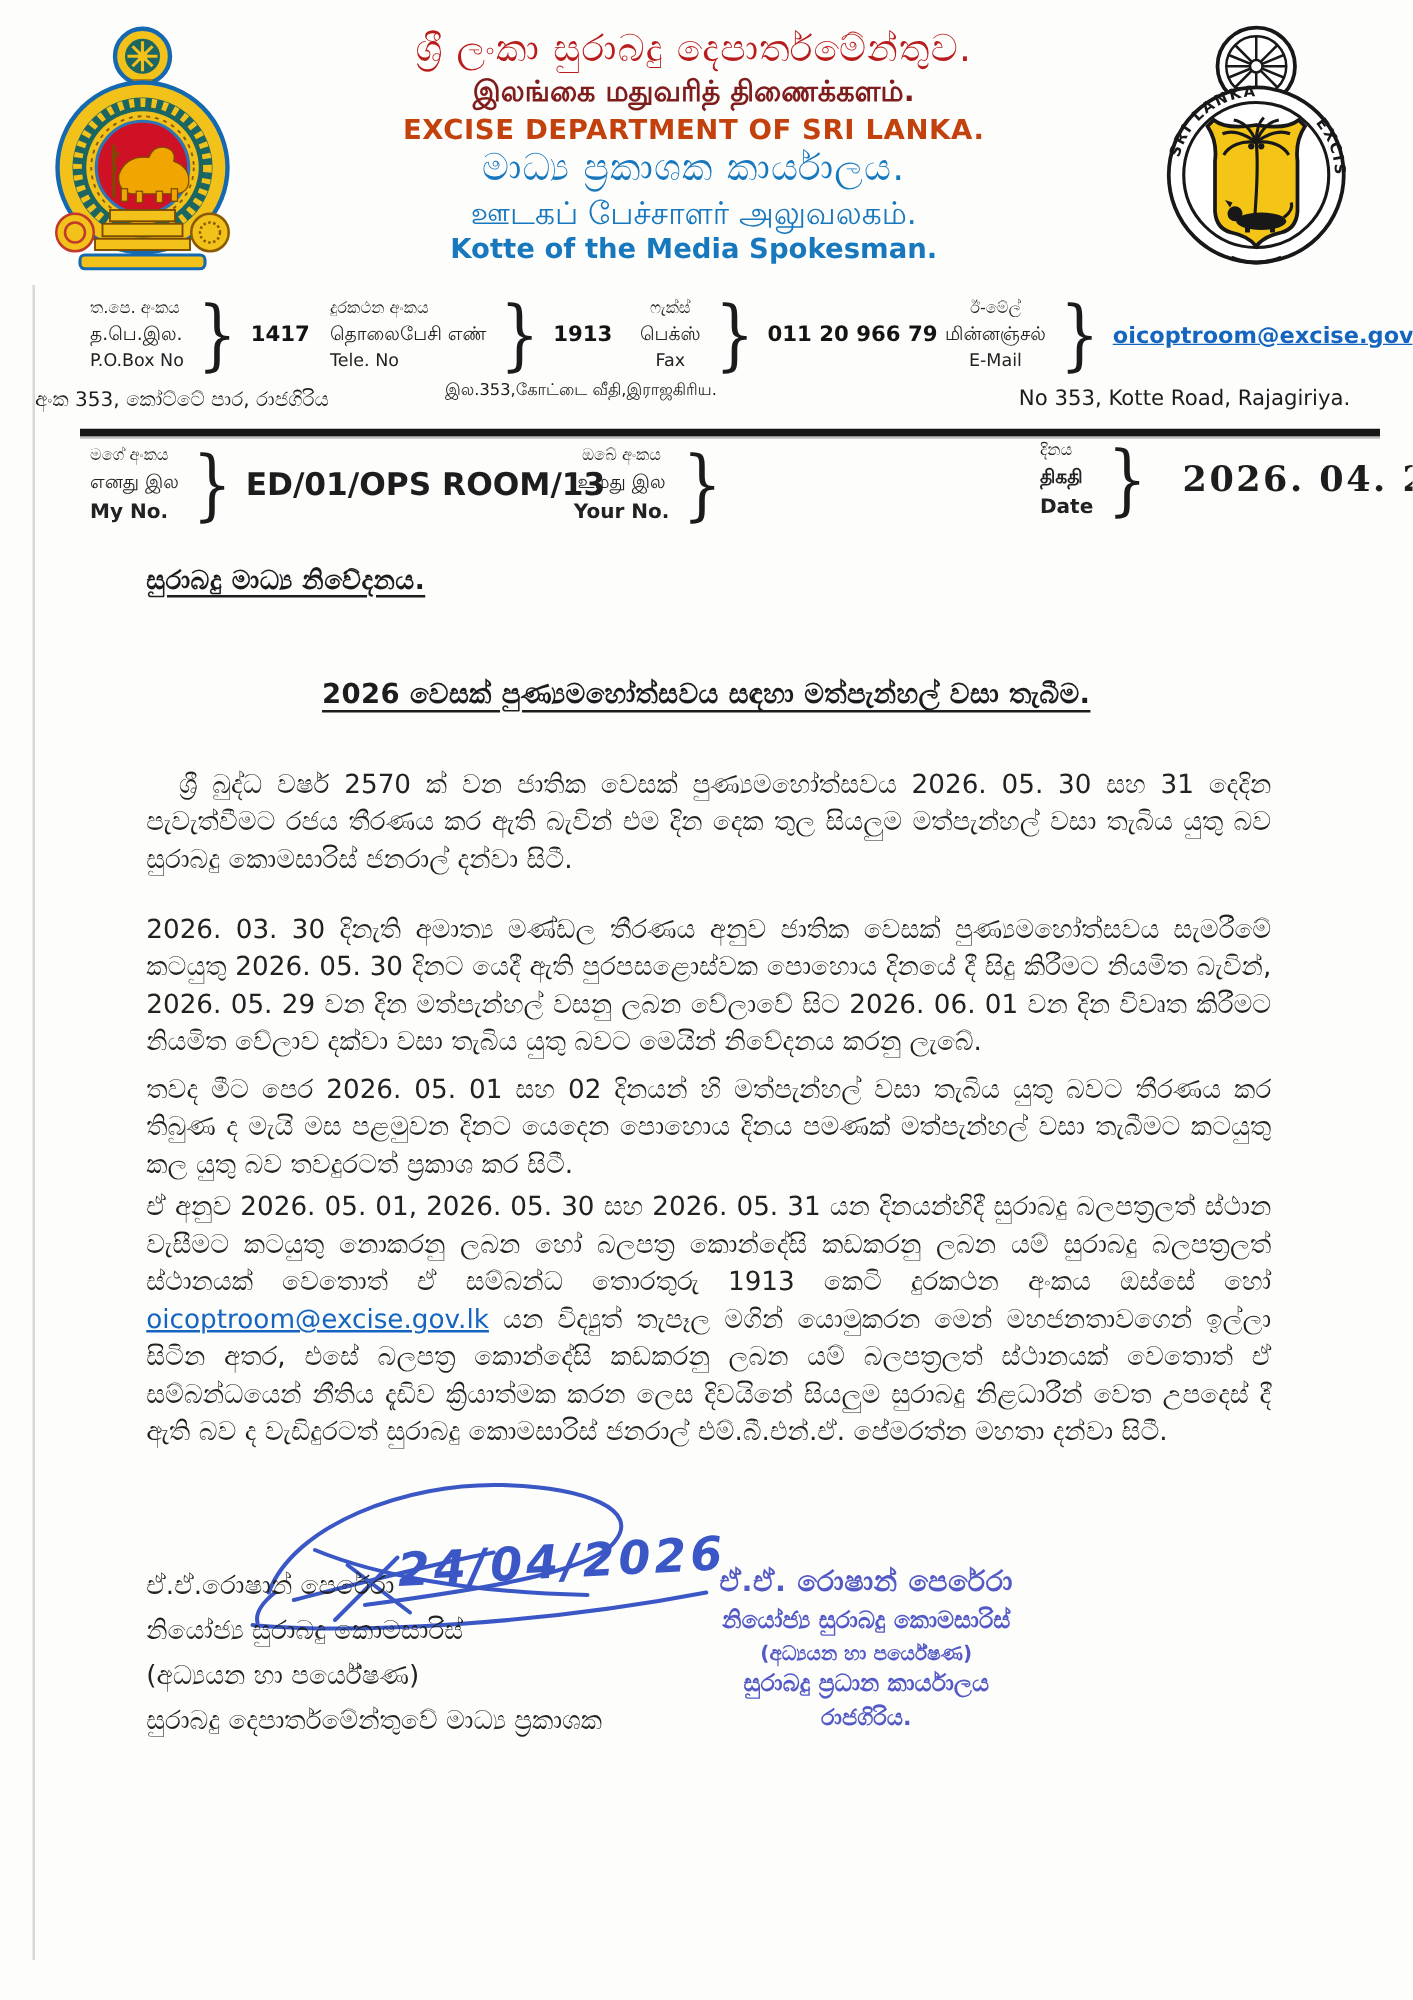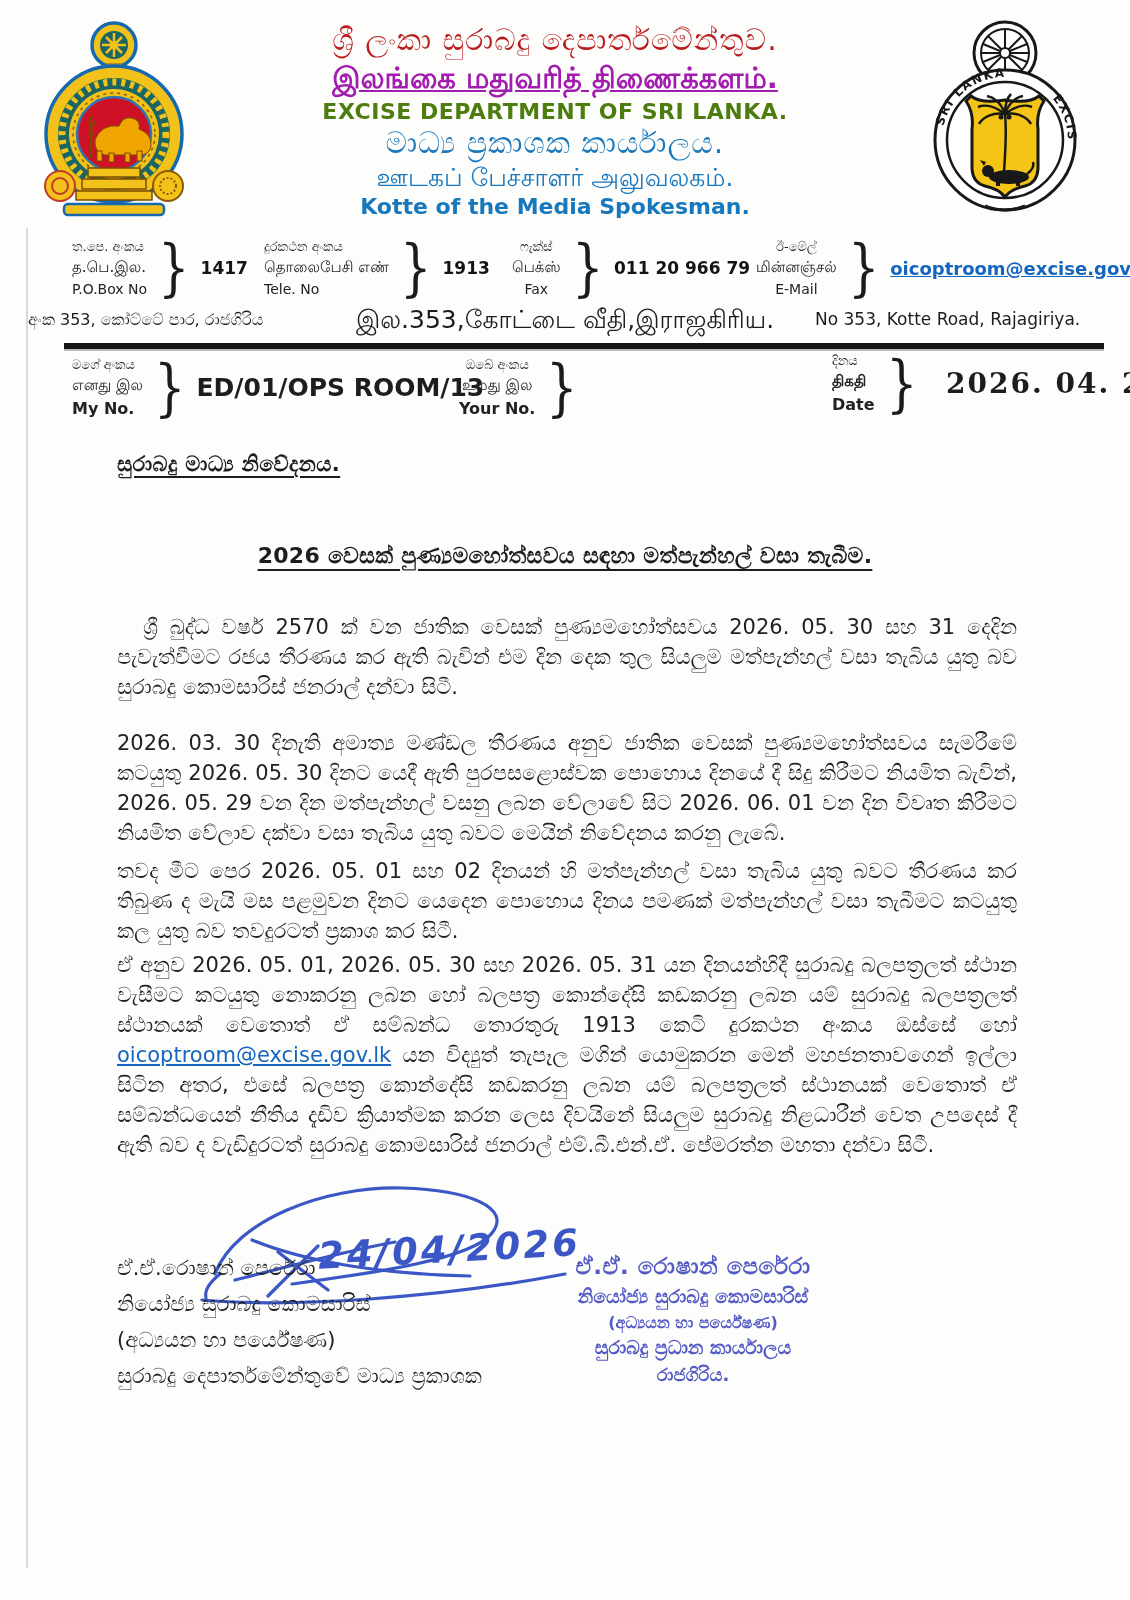--- a/index.html
+++ b/index.html
@@ -12,7 +12,7 @@
   
   .hdr-center{left:205px;top:22px;width:700px;text-align:center;line-height:1.18;}
   .hdr-si{font-size:30px;color:#b91c1c;letter-spacing:1px;}
-  .hdr-ta{font-size:29px;color:#a21caf;font-weight:bold;margin-top:4px;text-decoration:underline;}
+  .hdr-ta{font-size:23px;color:#7f1d1d;font-weight:bold;margin-top:4px;}
   .hdr-en{font-size:22px;color:#4d7c0f;font-weight:bold;margin-top:3px;letter-spacing:.5px;}
   .off-si{font-size:30px;color:#1878be;letter-spacing:1px;}
   .off-ta{font-size:25px;color:#1878be;font-weight:normal;margin-top:3px;}

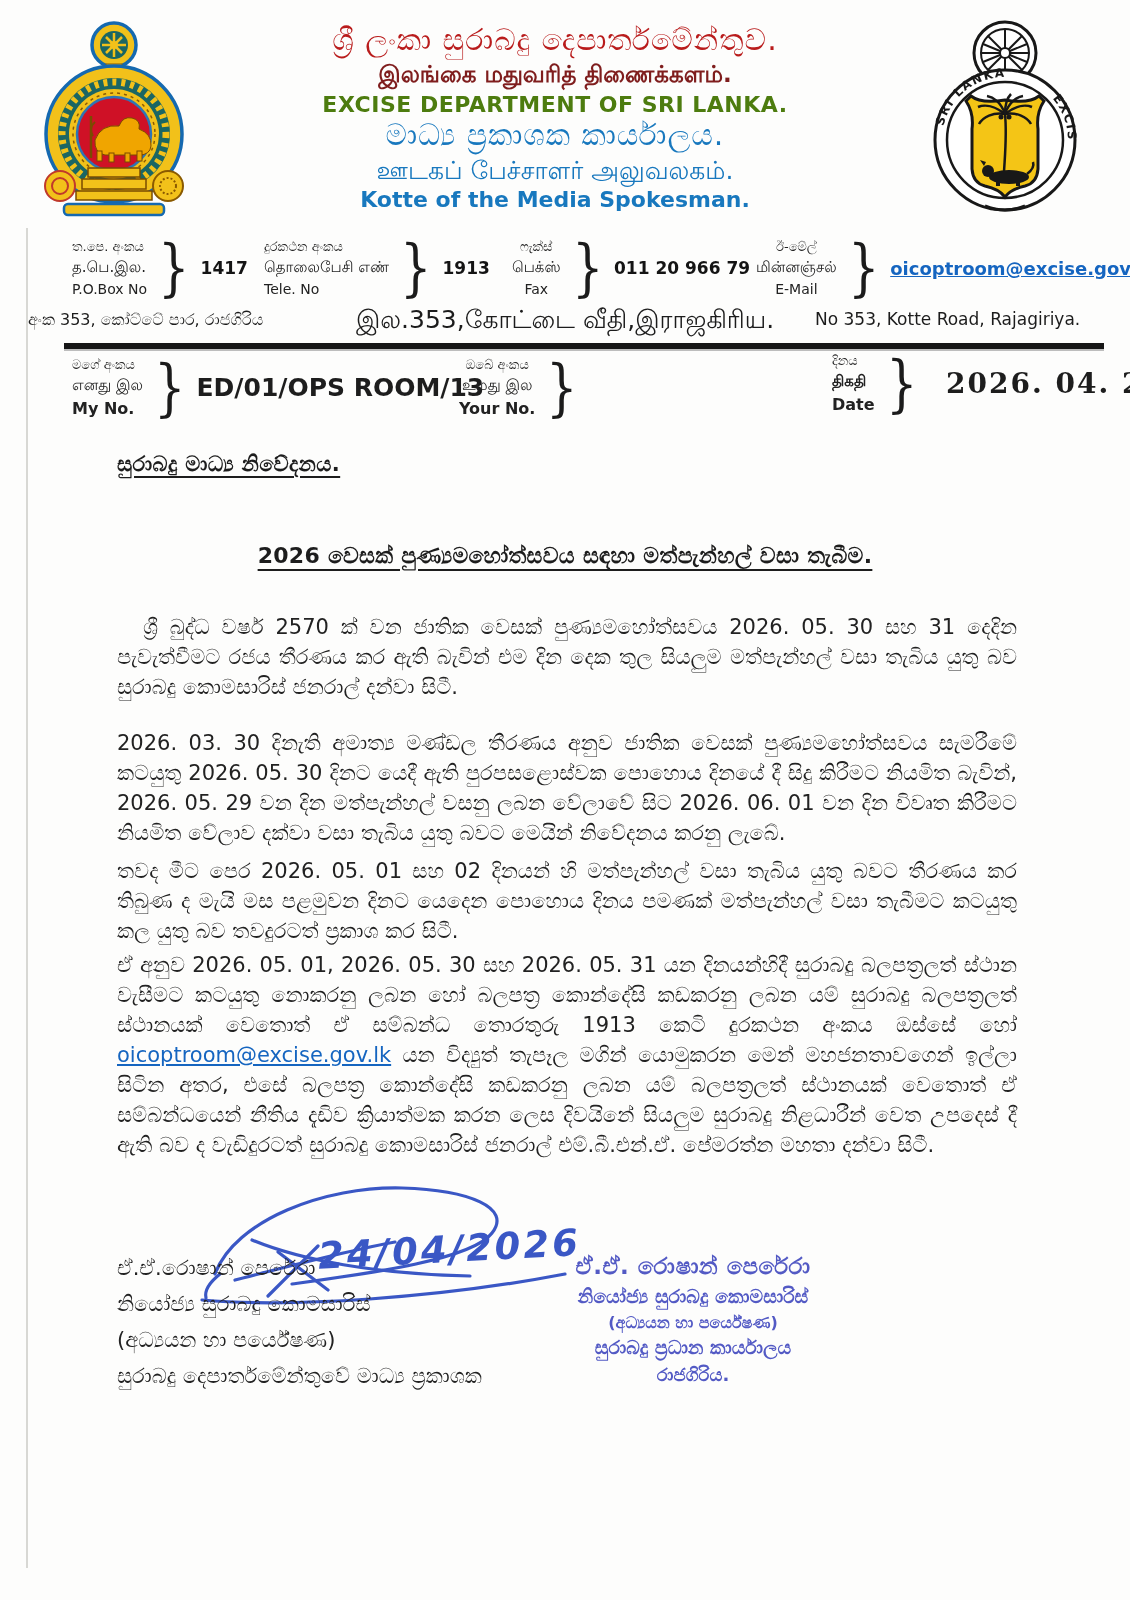--- a/index.html
+++ b/index.html
@@ -13,7 +13,7 @@
   .hdr-center{left:205px;top:22px;width:700px;text-align:center;line-height:1.18;}
   .hdr-si{font-size:30px;color:#b91c1c;letter-spacing:1px;}
   .hdr-ta{font-size:23px;color:#7f1d1d;font-weight:bold;margin-top:4px;}
-  .hdr-en{font-size:22px;color:#4d7c0f;font-weight:bold;margin-top:3px;letter-spacing:.5px;}
+  .hdr-en{font-size:22px;color:#c2410c;font-weight:bold;margin-top:3px;letter-spacing:.5px;}
   .off-si{font-size:30px;color:#1878be;letter-spacing:1px;}
   .off-ta{font-size:25px;color:#1878be;font-weight:normal;margin-top:3px;}
   .off-en{font-size:22px;color:#1878be;font-weight:bold;margin-top:2px;}

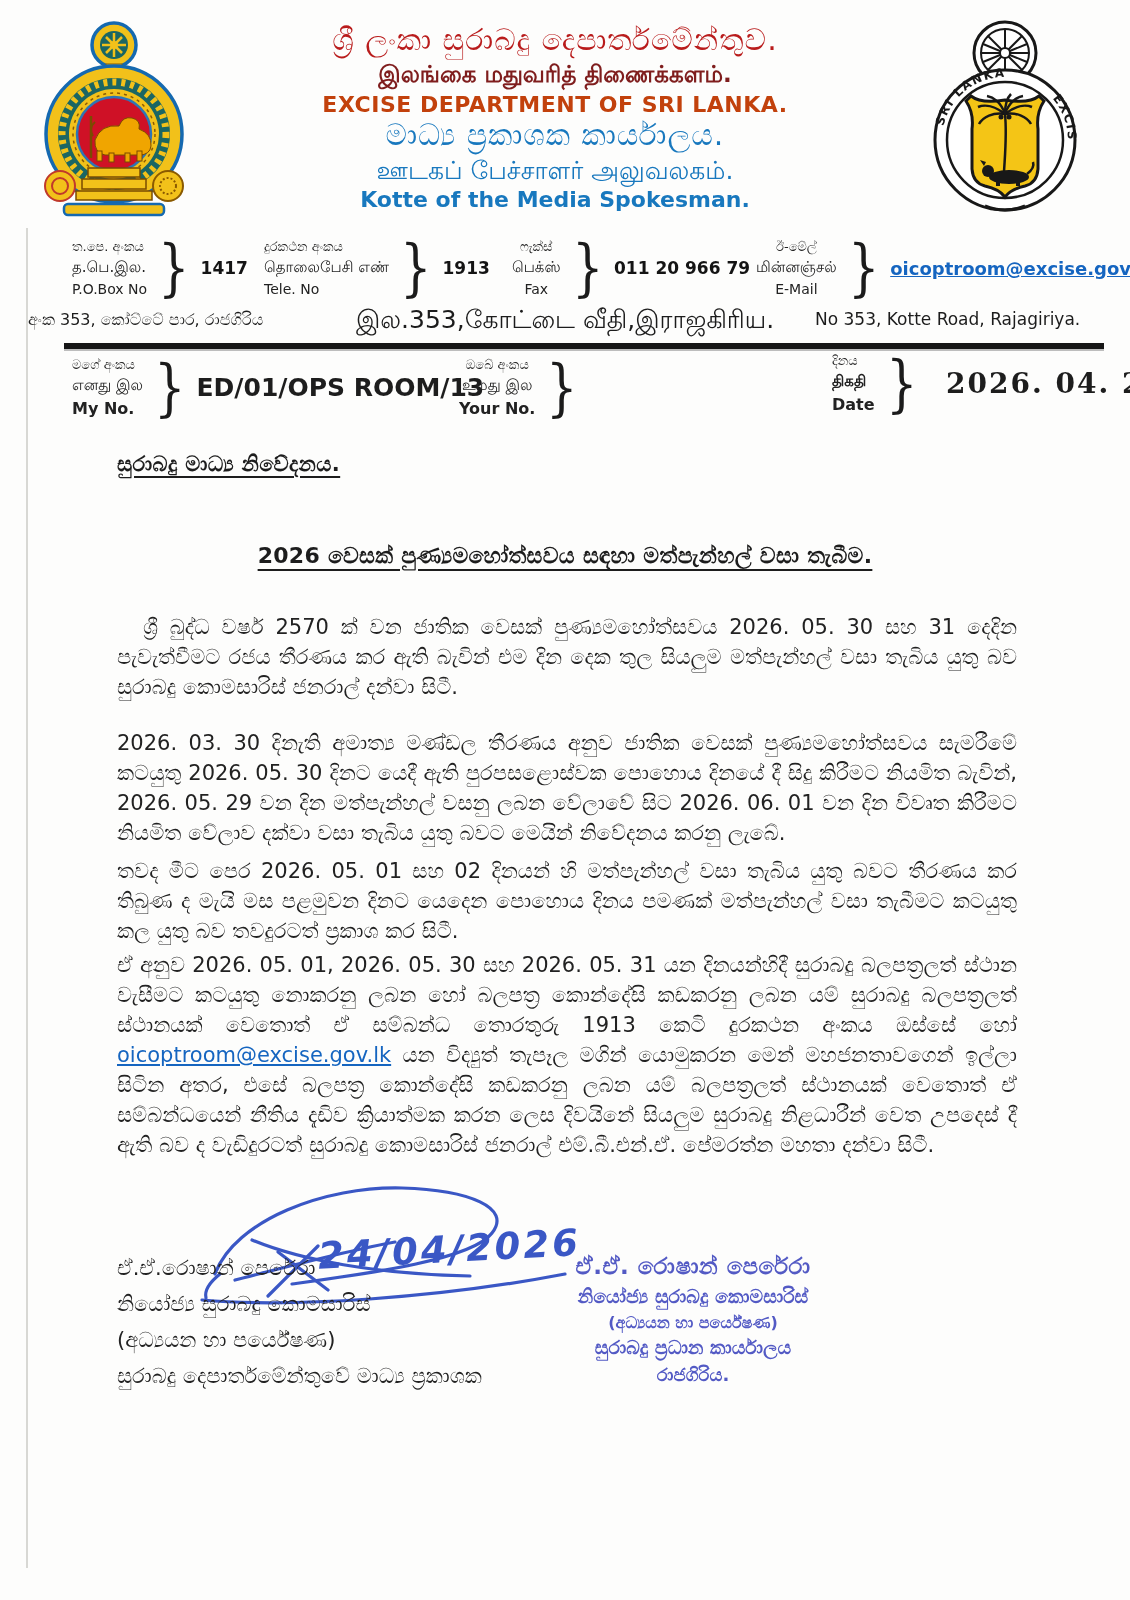--- a/index.html
+++ b/index.html
@@ -209,7 +209,7 @@
 </div>
 
 <div class="abs addr" style="left:28px;top:310px;font-size:16px;">අංක 353, කෝට්ටේ පාර, රාජගිරිය</div>
-<div class="abs addr" style="left:356px;top:305px;font-size:25px;">இல.353,கோட்டை வீதி,இராஜகிரிய.</div>
+<div class="abs addr" style="left:356px;top:305px;font-size:13px;">இல.353,கோட்டை வீதி,இராஜகிரிய.</div>
 <div class="abs addr" style="left:815px;top:309px;">No 353, Kotte Road, Rajagiriya.</div>
 
 <div class="abs rule"></div>

